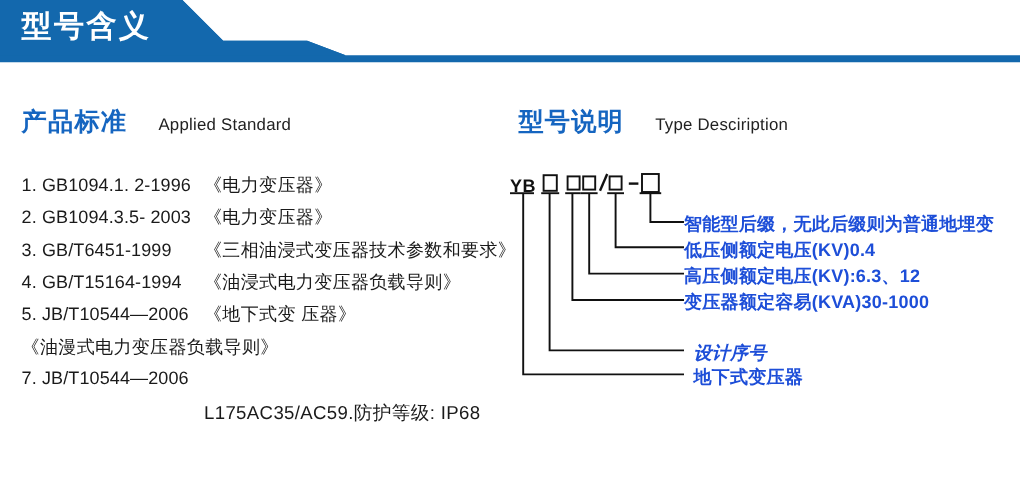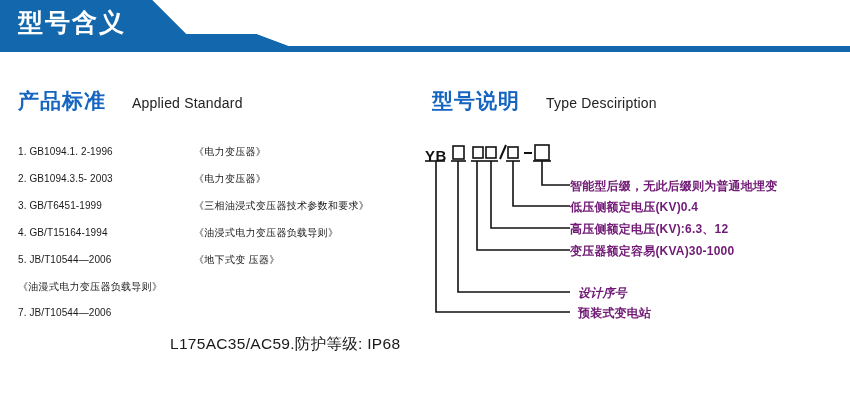--- a/index.html
+++ b/index.html
@@ -80,9 +80,8 @@
     display: flex;
     align-items: baseline;
     height: 27px;
-    font-size: 10px;
-    white-space: nowrap;
-    gap: 24px;
+    font-size: 15px;
+    white-space: nowrap;
   }
   .std-code {
     width: 152px;

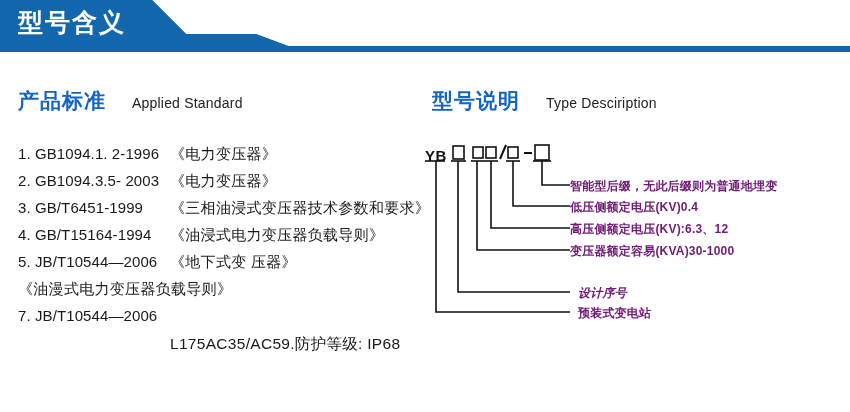--- a/index.html
+++ b/index.html
@@ -121,9 +121,9 @@
 
   .lead-label {
     position: absolute;
-    font-size: 12px;
-    font-weight: bold;
-    color: #701a75;
+    font-size: 15px;
+    font-weight: bold;
+    color: #1d4ed8;
     white-space: nowrap;
     letter-spacing: .2px;
   }

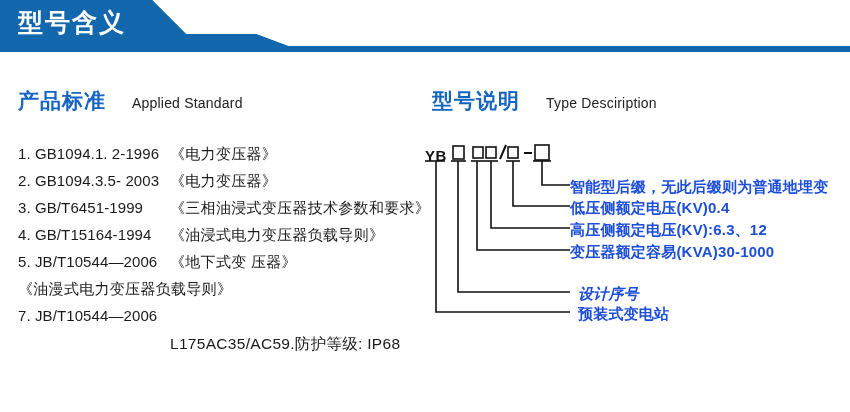--- a/index.html
+++ b/index.html
@@ -223,6 +223,6 @@
 <div class="lead-label" style="left:570px; top:221px;">高压侧额定电压(KV):6.3、12</div>
 <div class="lead-label" style="left:570px; top:243px;">变压器额定容易(KVA)30-1000</div>
 <div class="lead-label" style="left:578px; top:285px;font-style:italic;">设计序号</div>
-<div class="lead-label" style="left:578px; top:305px;">预装式变电站</div>
+<div class="lead-label" style="left:578px; top:305px;">地下式变压器</div>
 
 </body></html>

